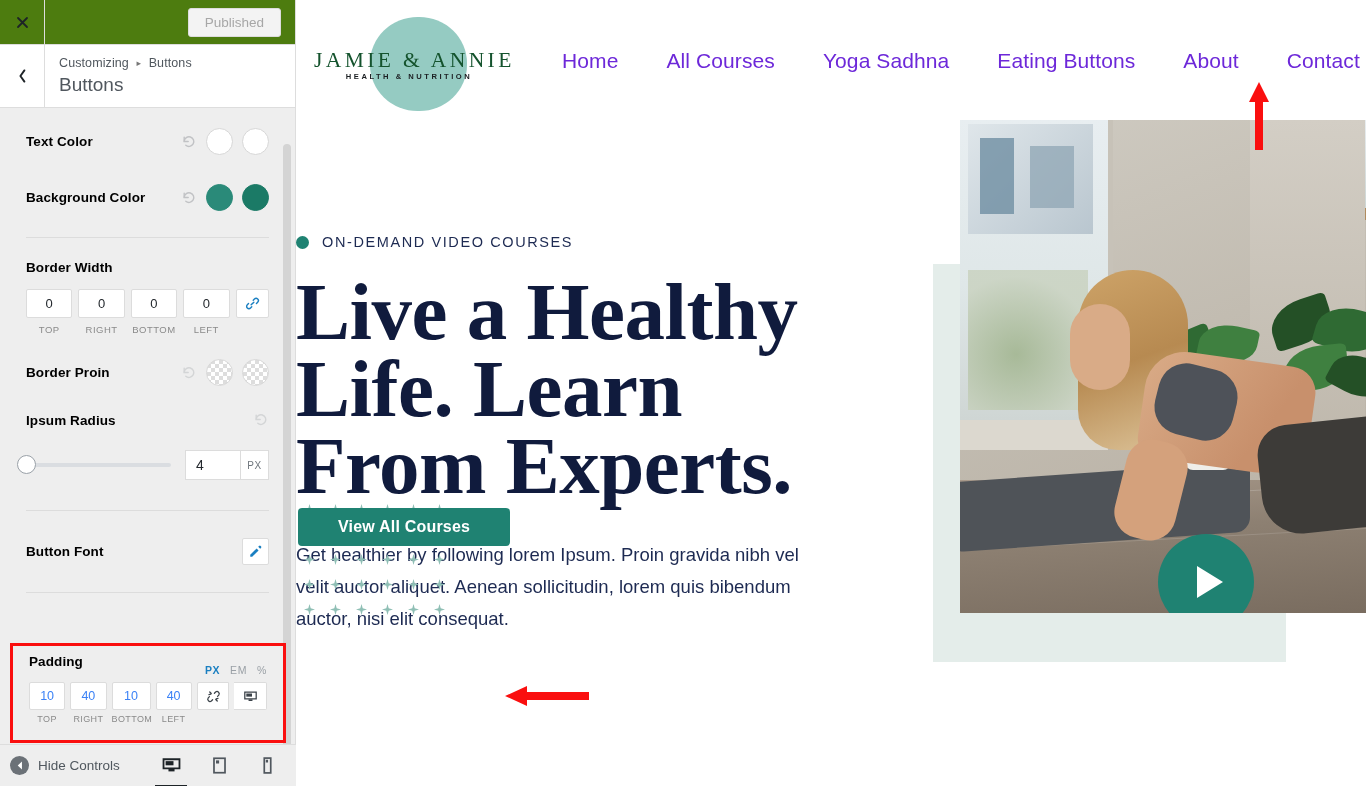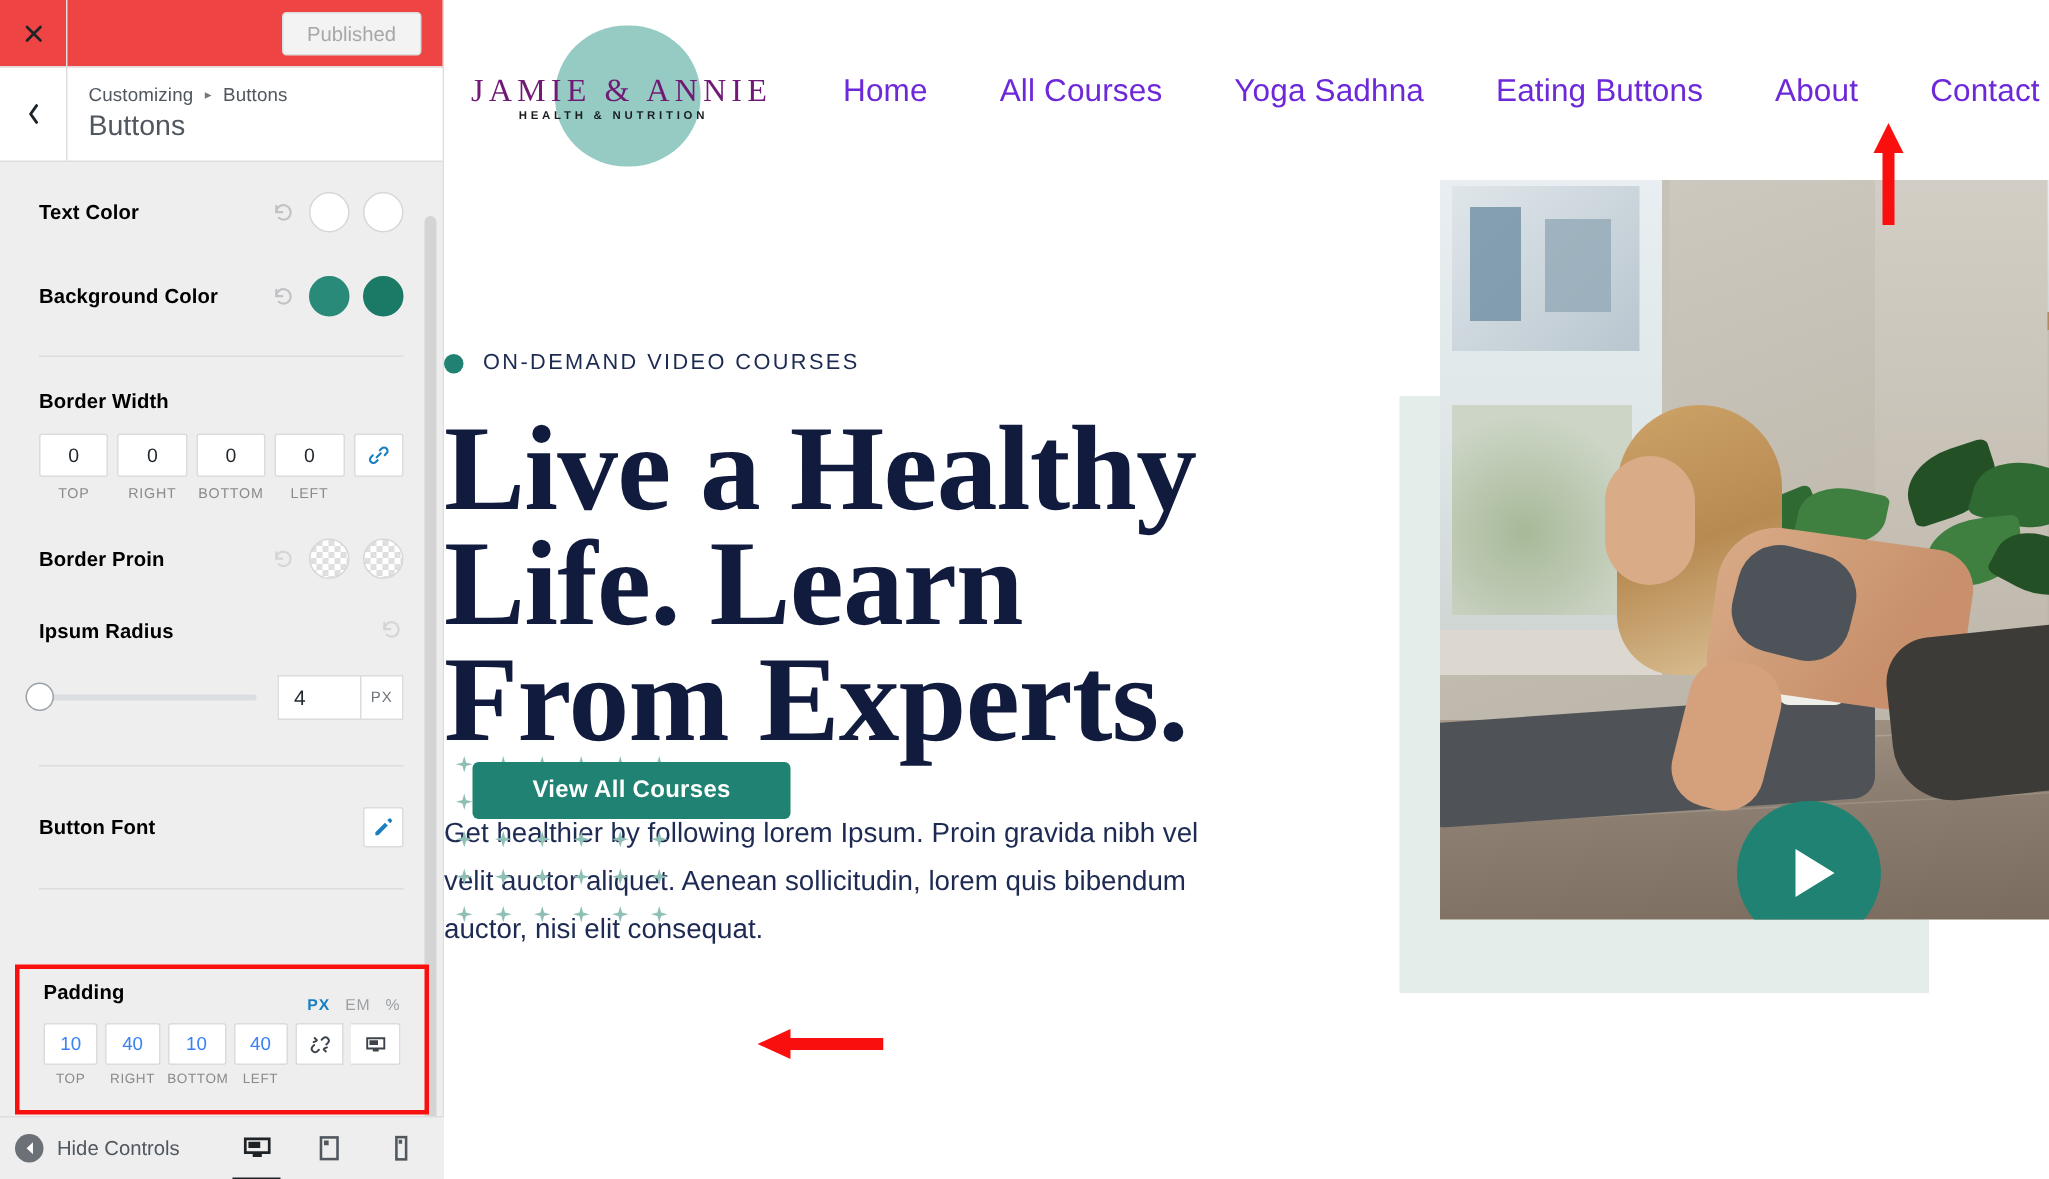--- a/index.html
+++ b/index.html
@@ -20,7 +20,7 @@
   }
   
   .cz-topbar{
-    height:45px;background:#ef4444;border-bottom:1px solid #ddd;
+    height:45px;background:#4d7c0f;border-bottom:1px solid #ddd;
     display:flex;align-items:center;flex:0 0 auto;box-sizing:border-box;
   }
   .cz-close{

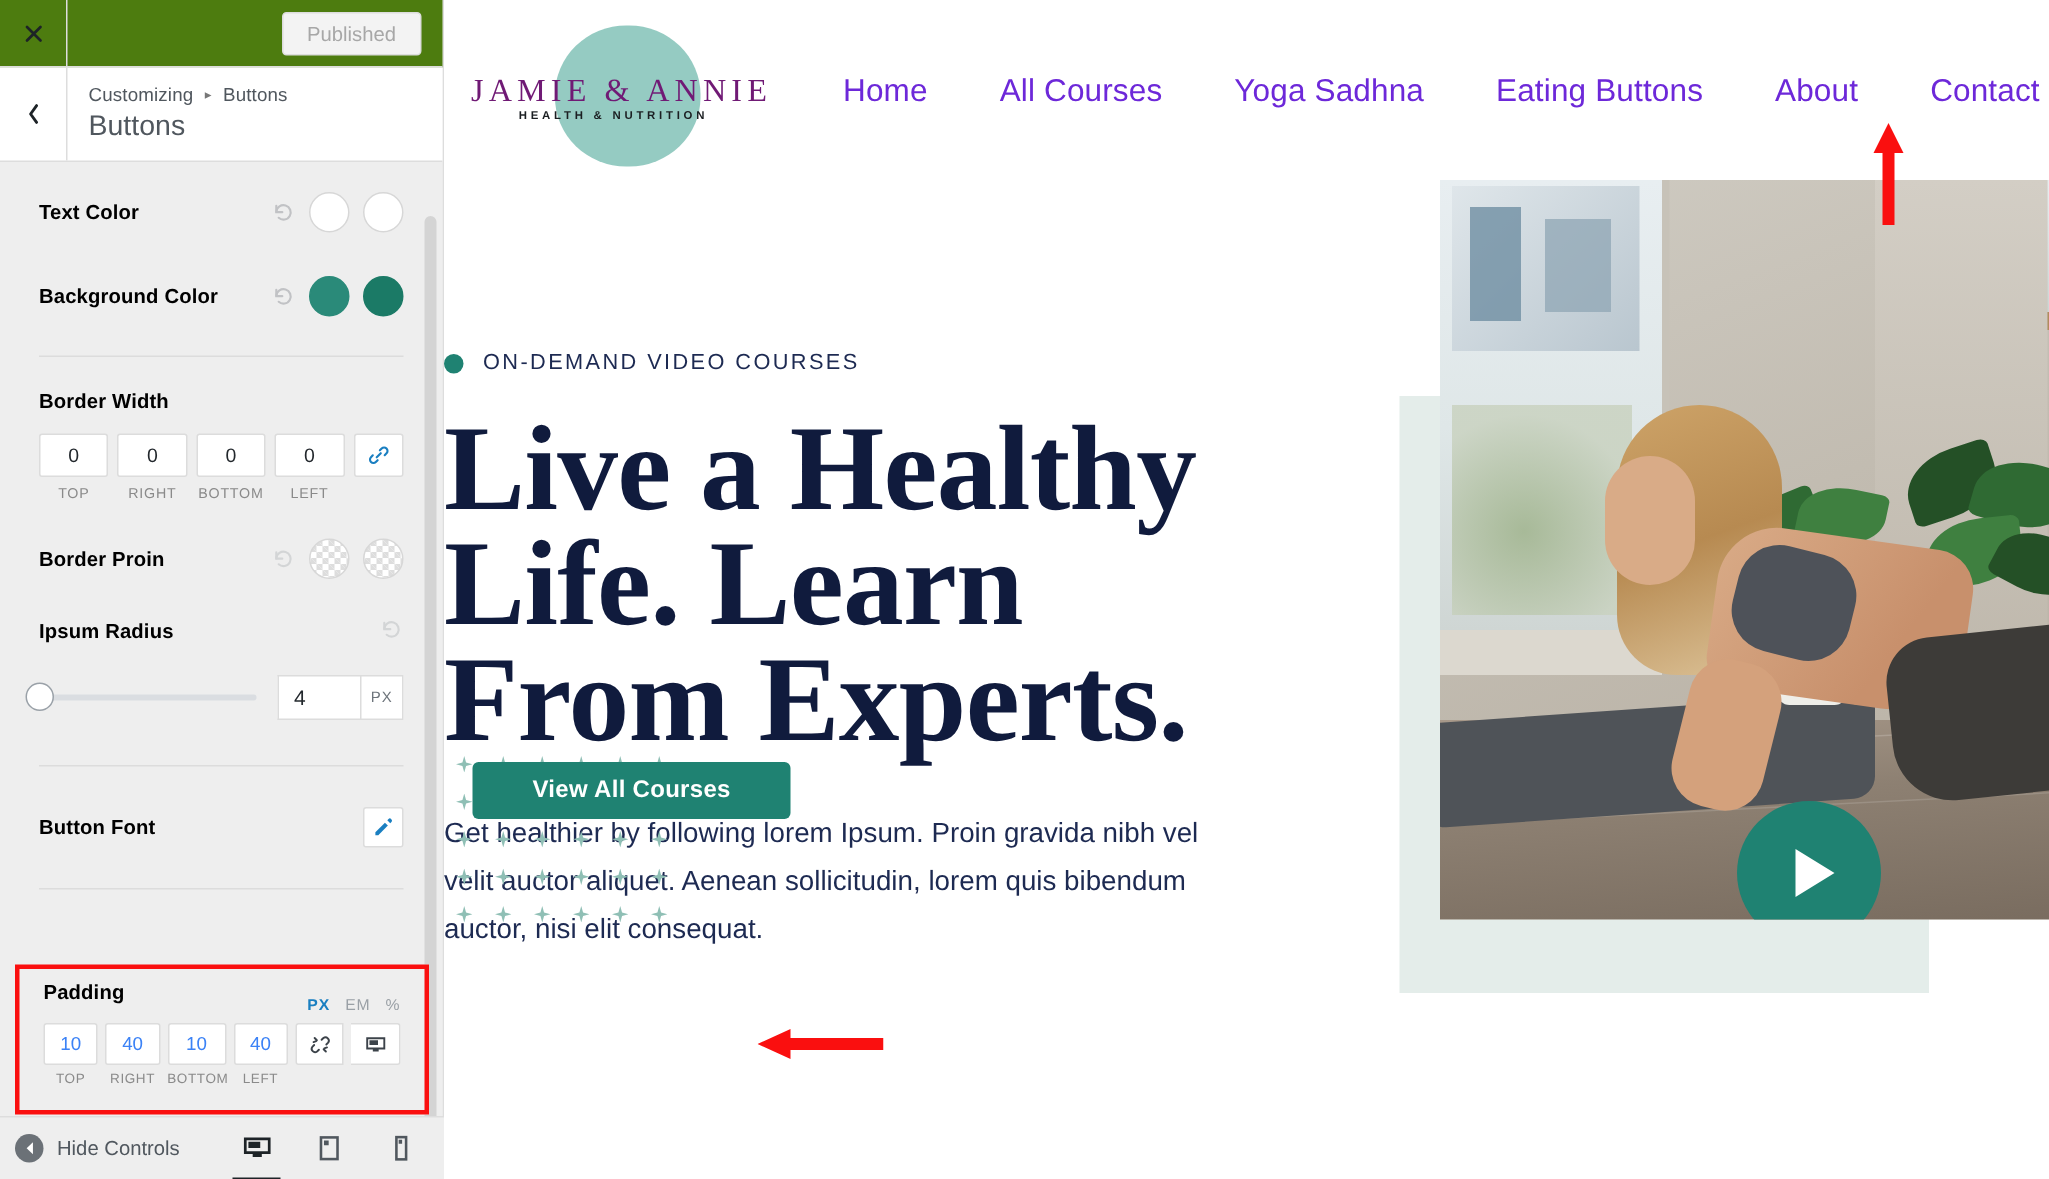--- a/index.html
+++ b/index.html
@@ -183,7 +183,7 @@
   .logo-main{
     position:absolute;left:0;top:39px;width:190px;text-align:right;
     font-family:"Liberation Serif", serif;font-size:21.5px;letter-spacing:3.4px;
-    color:#701a75;font-weight:400;white-space:nowrap;
+    color:#14532d;font-weight:400;white-space:nowrap;
   }
   .logo-sub{
     position:absolute;left:0;top:63px;width:190px;text-align:center;

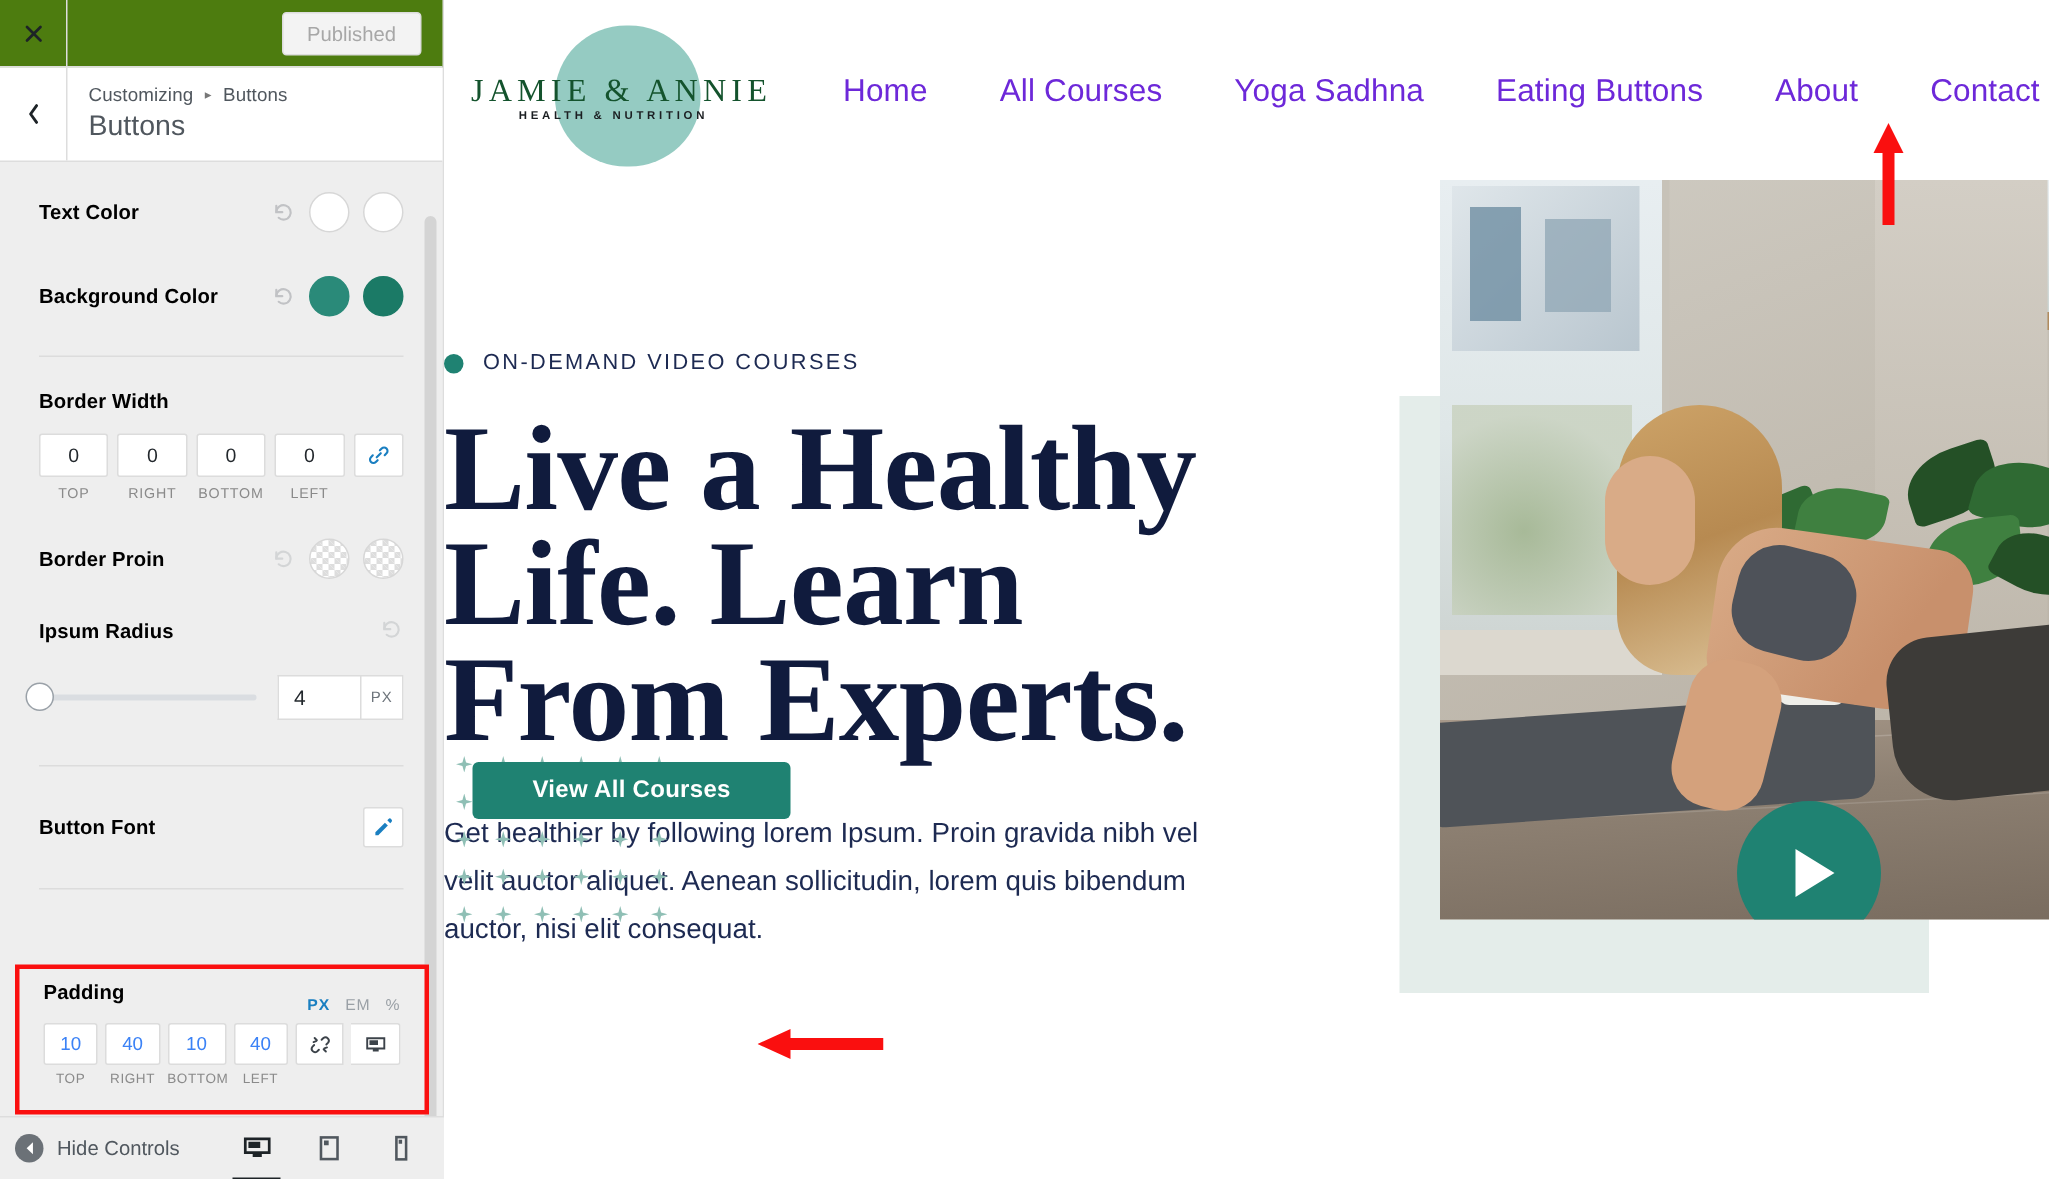--- a/index.html
+++ b/index.html
@@ -223,7 +223,7 @@
     clip-path:polygon(50% 0,61% 39%,100% 50%,61% 61%,50% 100%,39% 61%,0 50%,39% 39%);
   }
   .btn-courses{
-    position:absolute;left:19px;top:274px;background:#1f8272;color:#fff;
+    position:absolute;left:2px;top:274px;background:#1f8272;color:#fff;
     font-size:16px;font-weight:700;padding:10px 40px;border-radius:4px;cursor:pointer;
     letter-spacing:.2px;
   }

